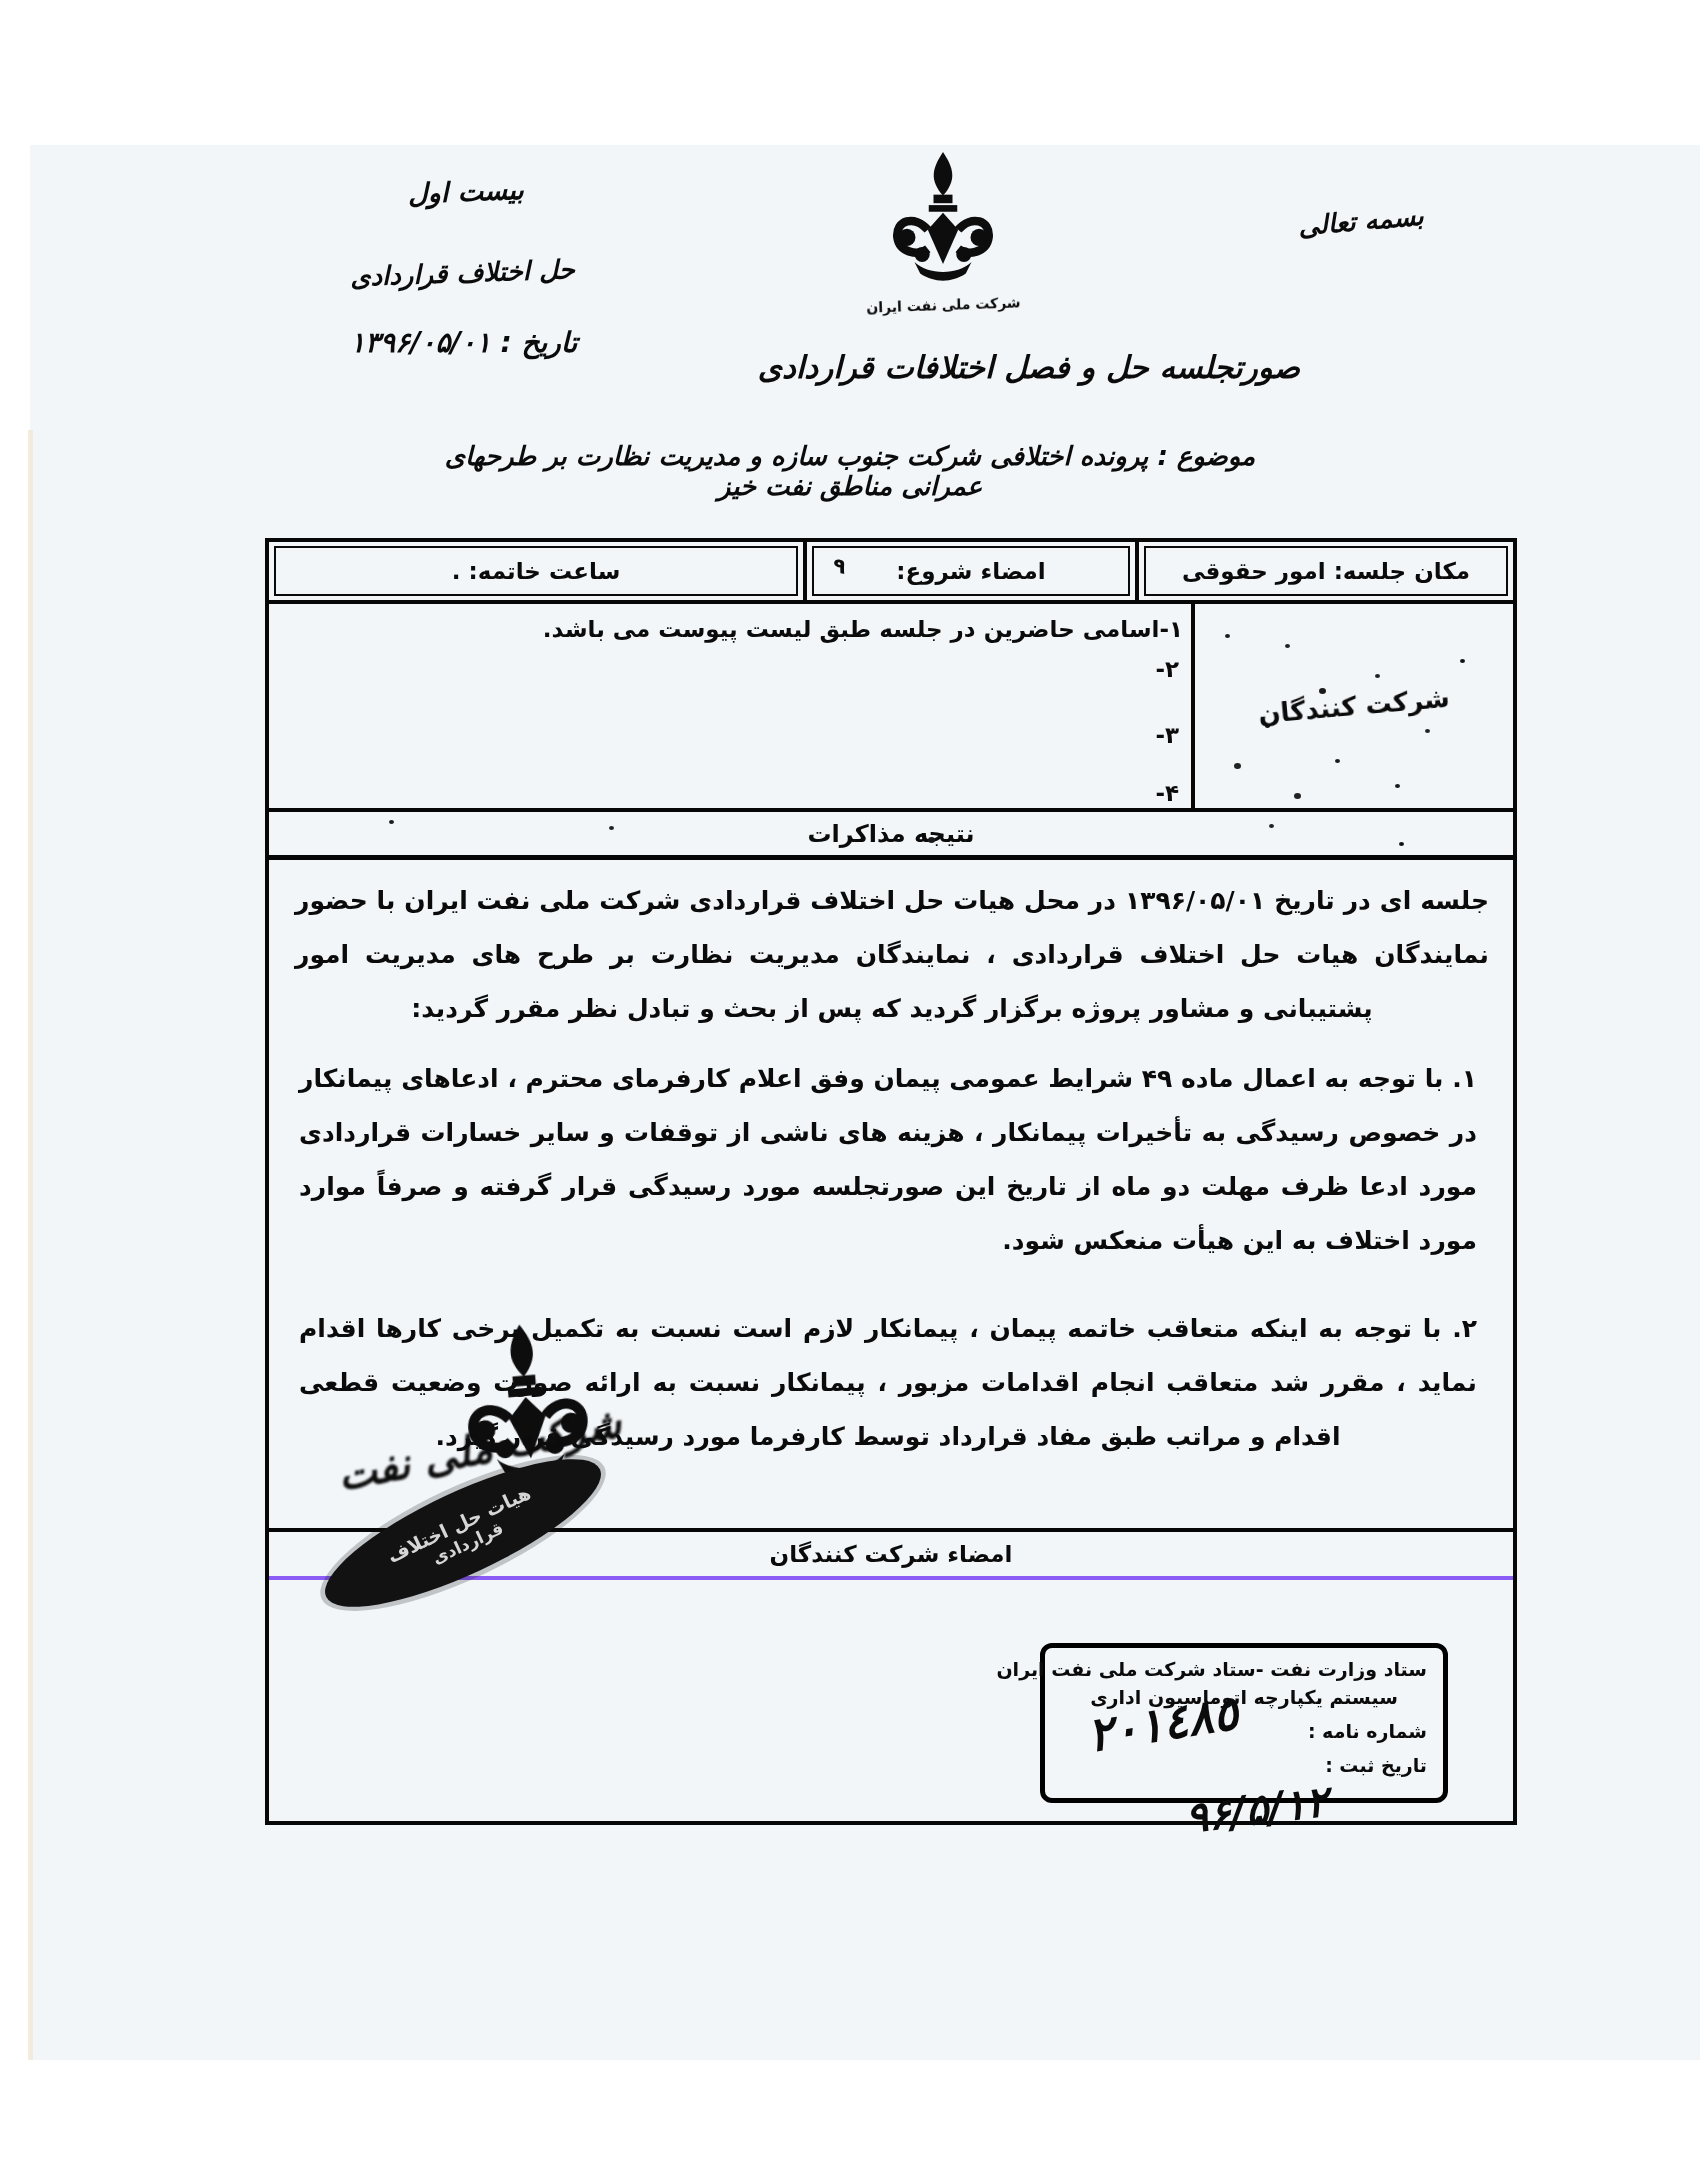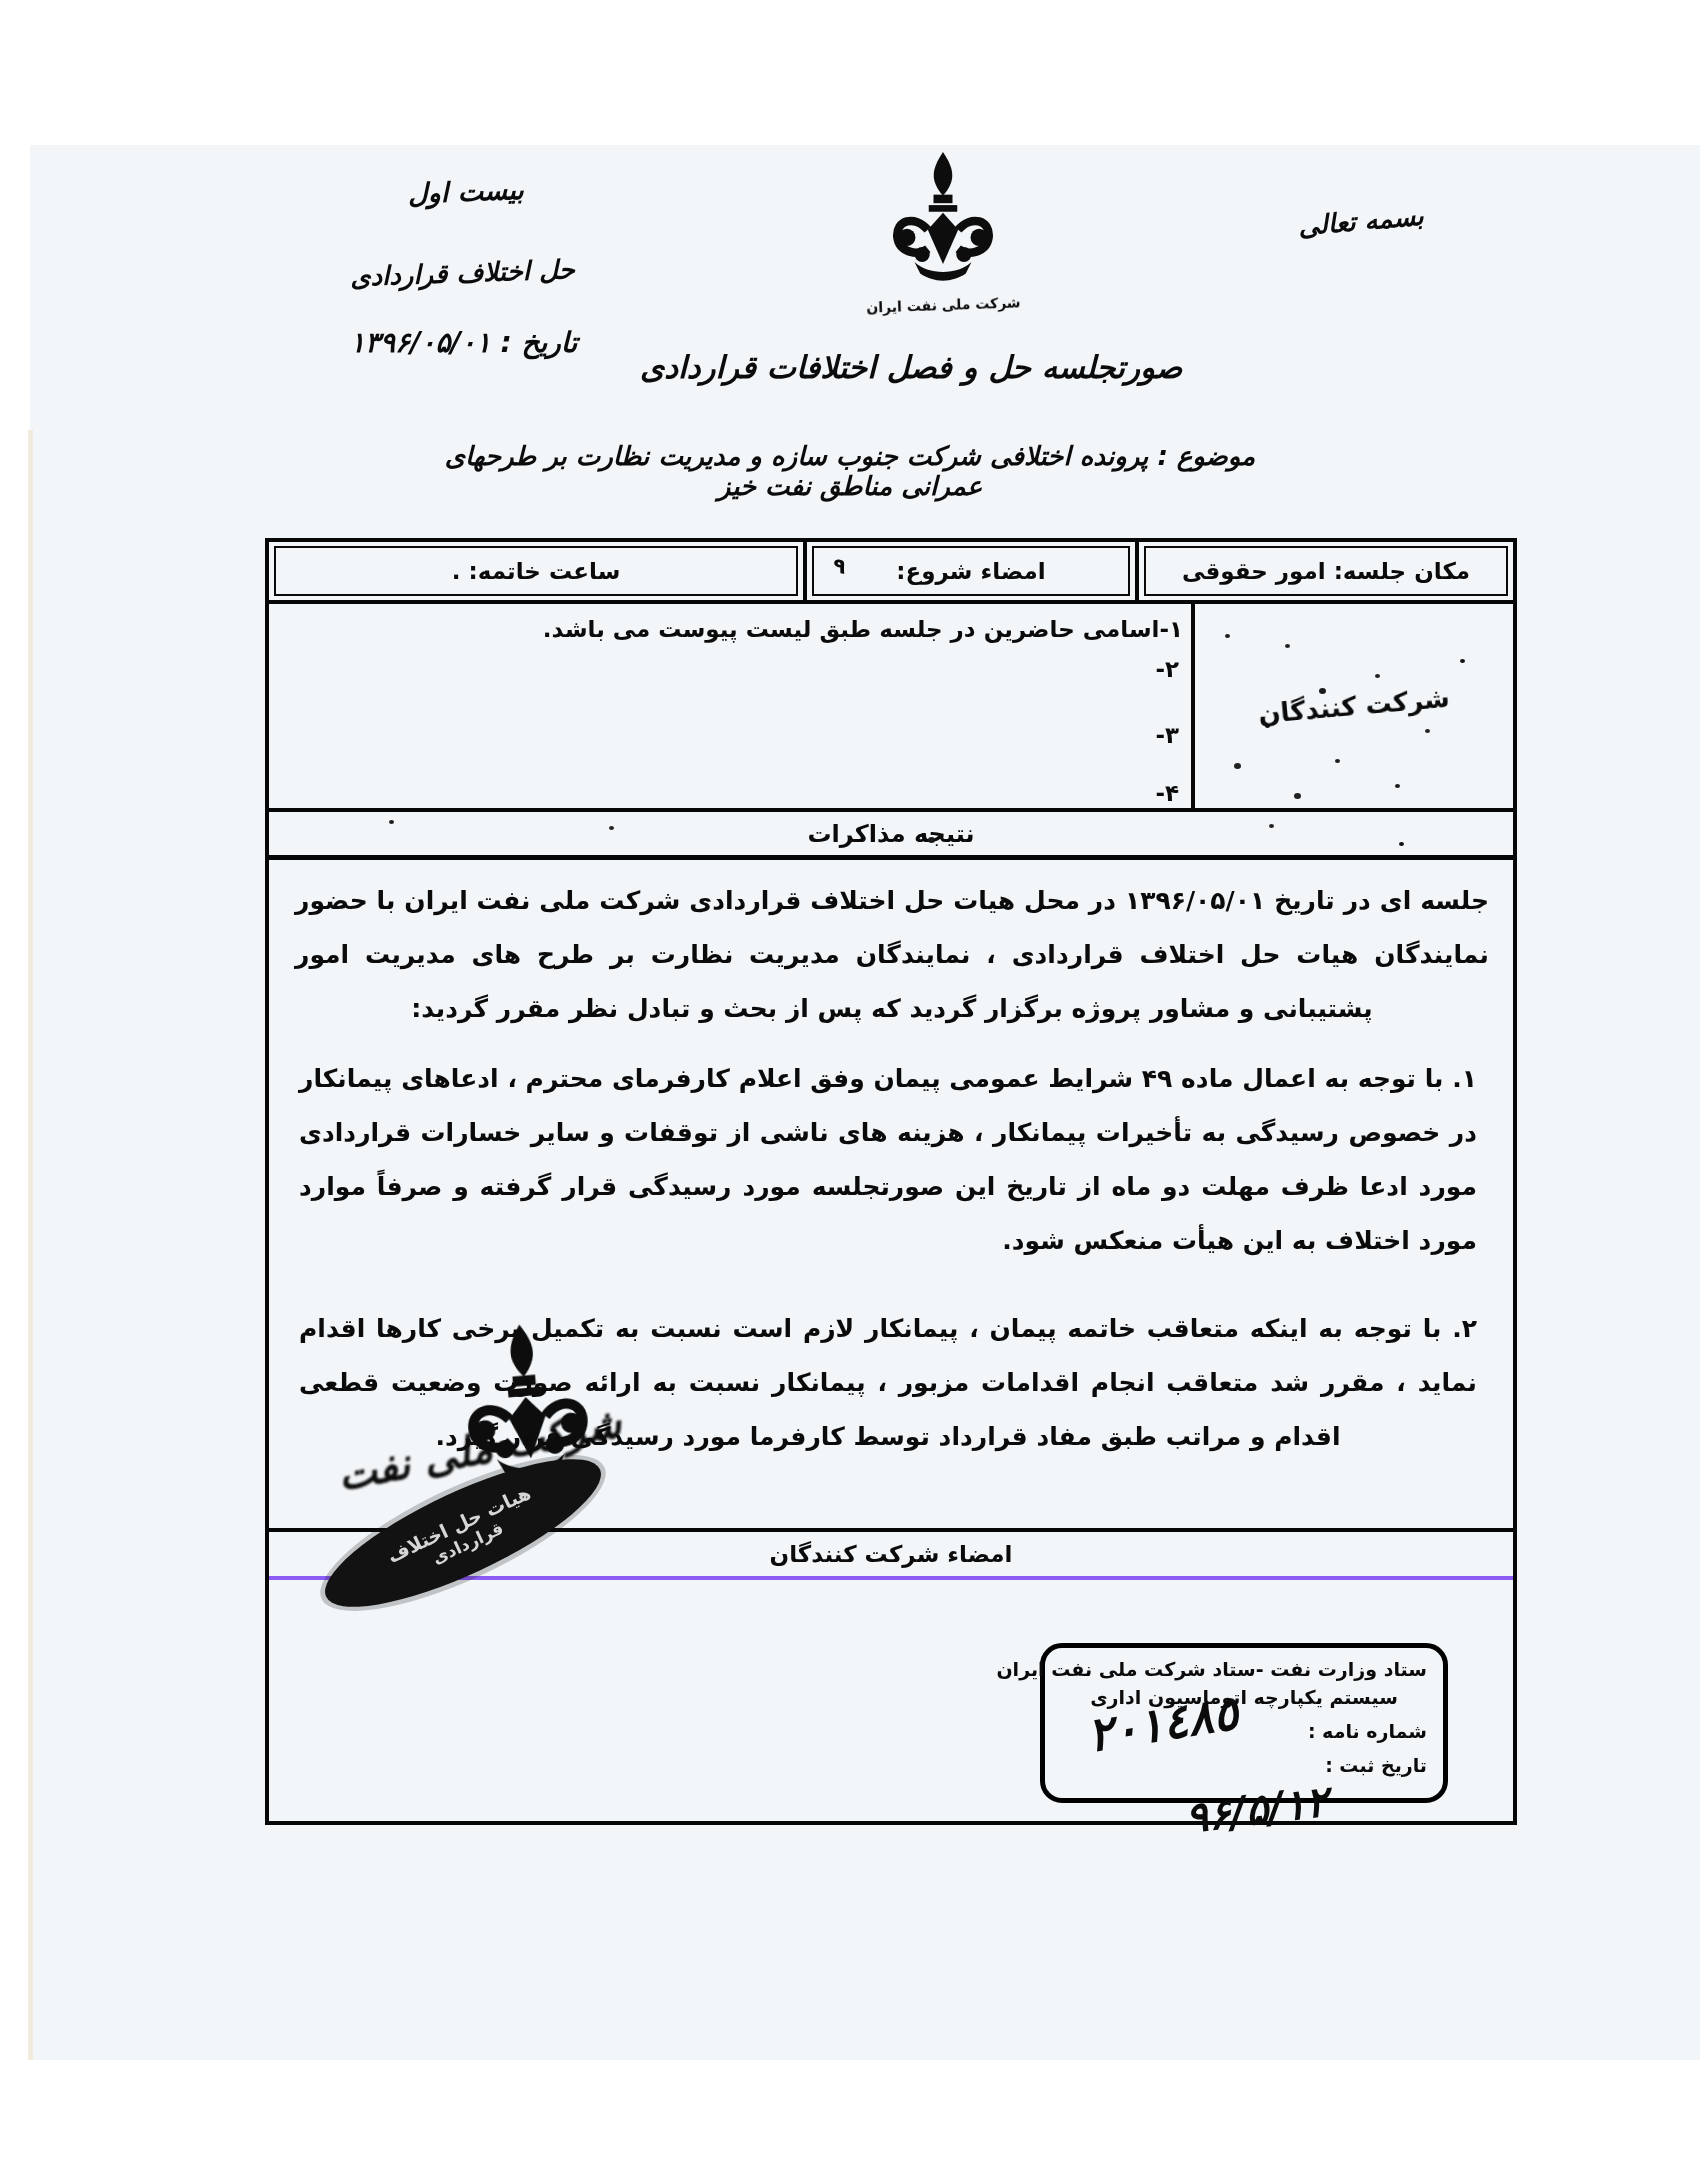--- a/index.html
+++ b/index.html
@@ -24,7 +24,7 @@
   .emblem .curl{fill:none;stroke:#0d0d0d;stroke-width:9px;}
   #logo-top-caption{position:absolute;left:856px;top:297px;width:175px;text-align:center;font-size:14px;
                     font-weight:bold;direction:rtl;filter:blur(.7px);transform:rotate(-2deg);white-space:nowrap;}
-  #doc-title{position:absolute;left:640px;top:349px;width:700px;text-align:left;direction:rtl;
+  #doc-title{position:absolute;left:600px;top:349px;width:700px;text-align:right;direction:rtl;
              font-size:31px;font-weight:bold;font-style:italic;}
   #doc-subject{position:absolute;left:400px;top:441px;width:900px;text-align:center;direction:rtl;
                font-size:26px;font-weight:bold;font-style:italic;}

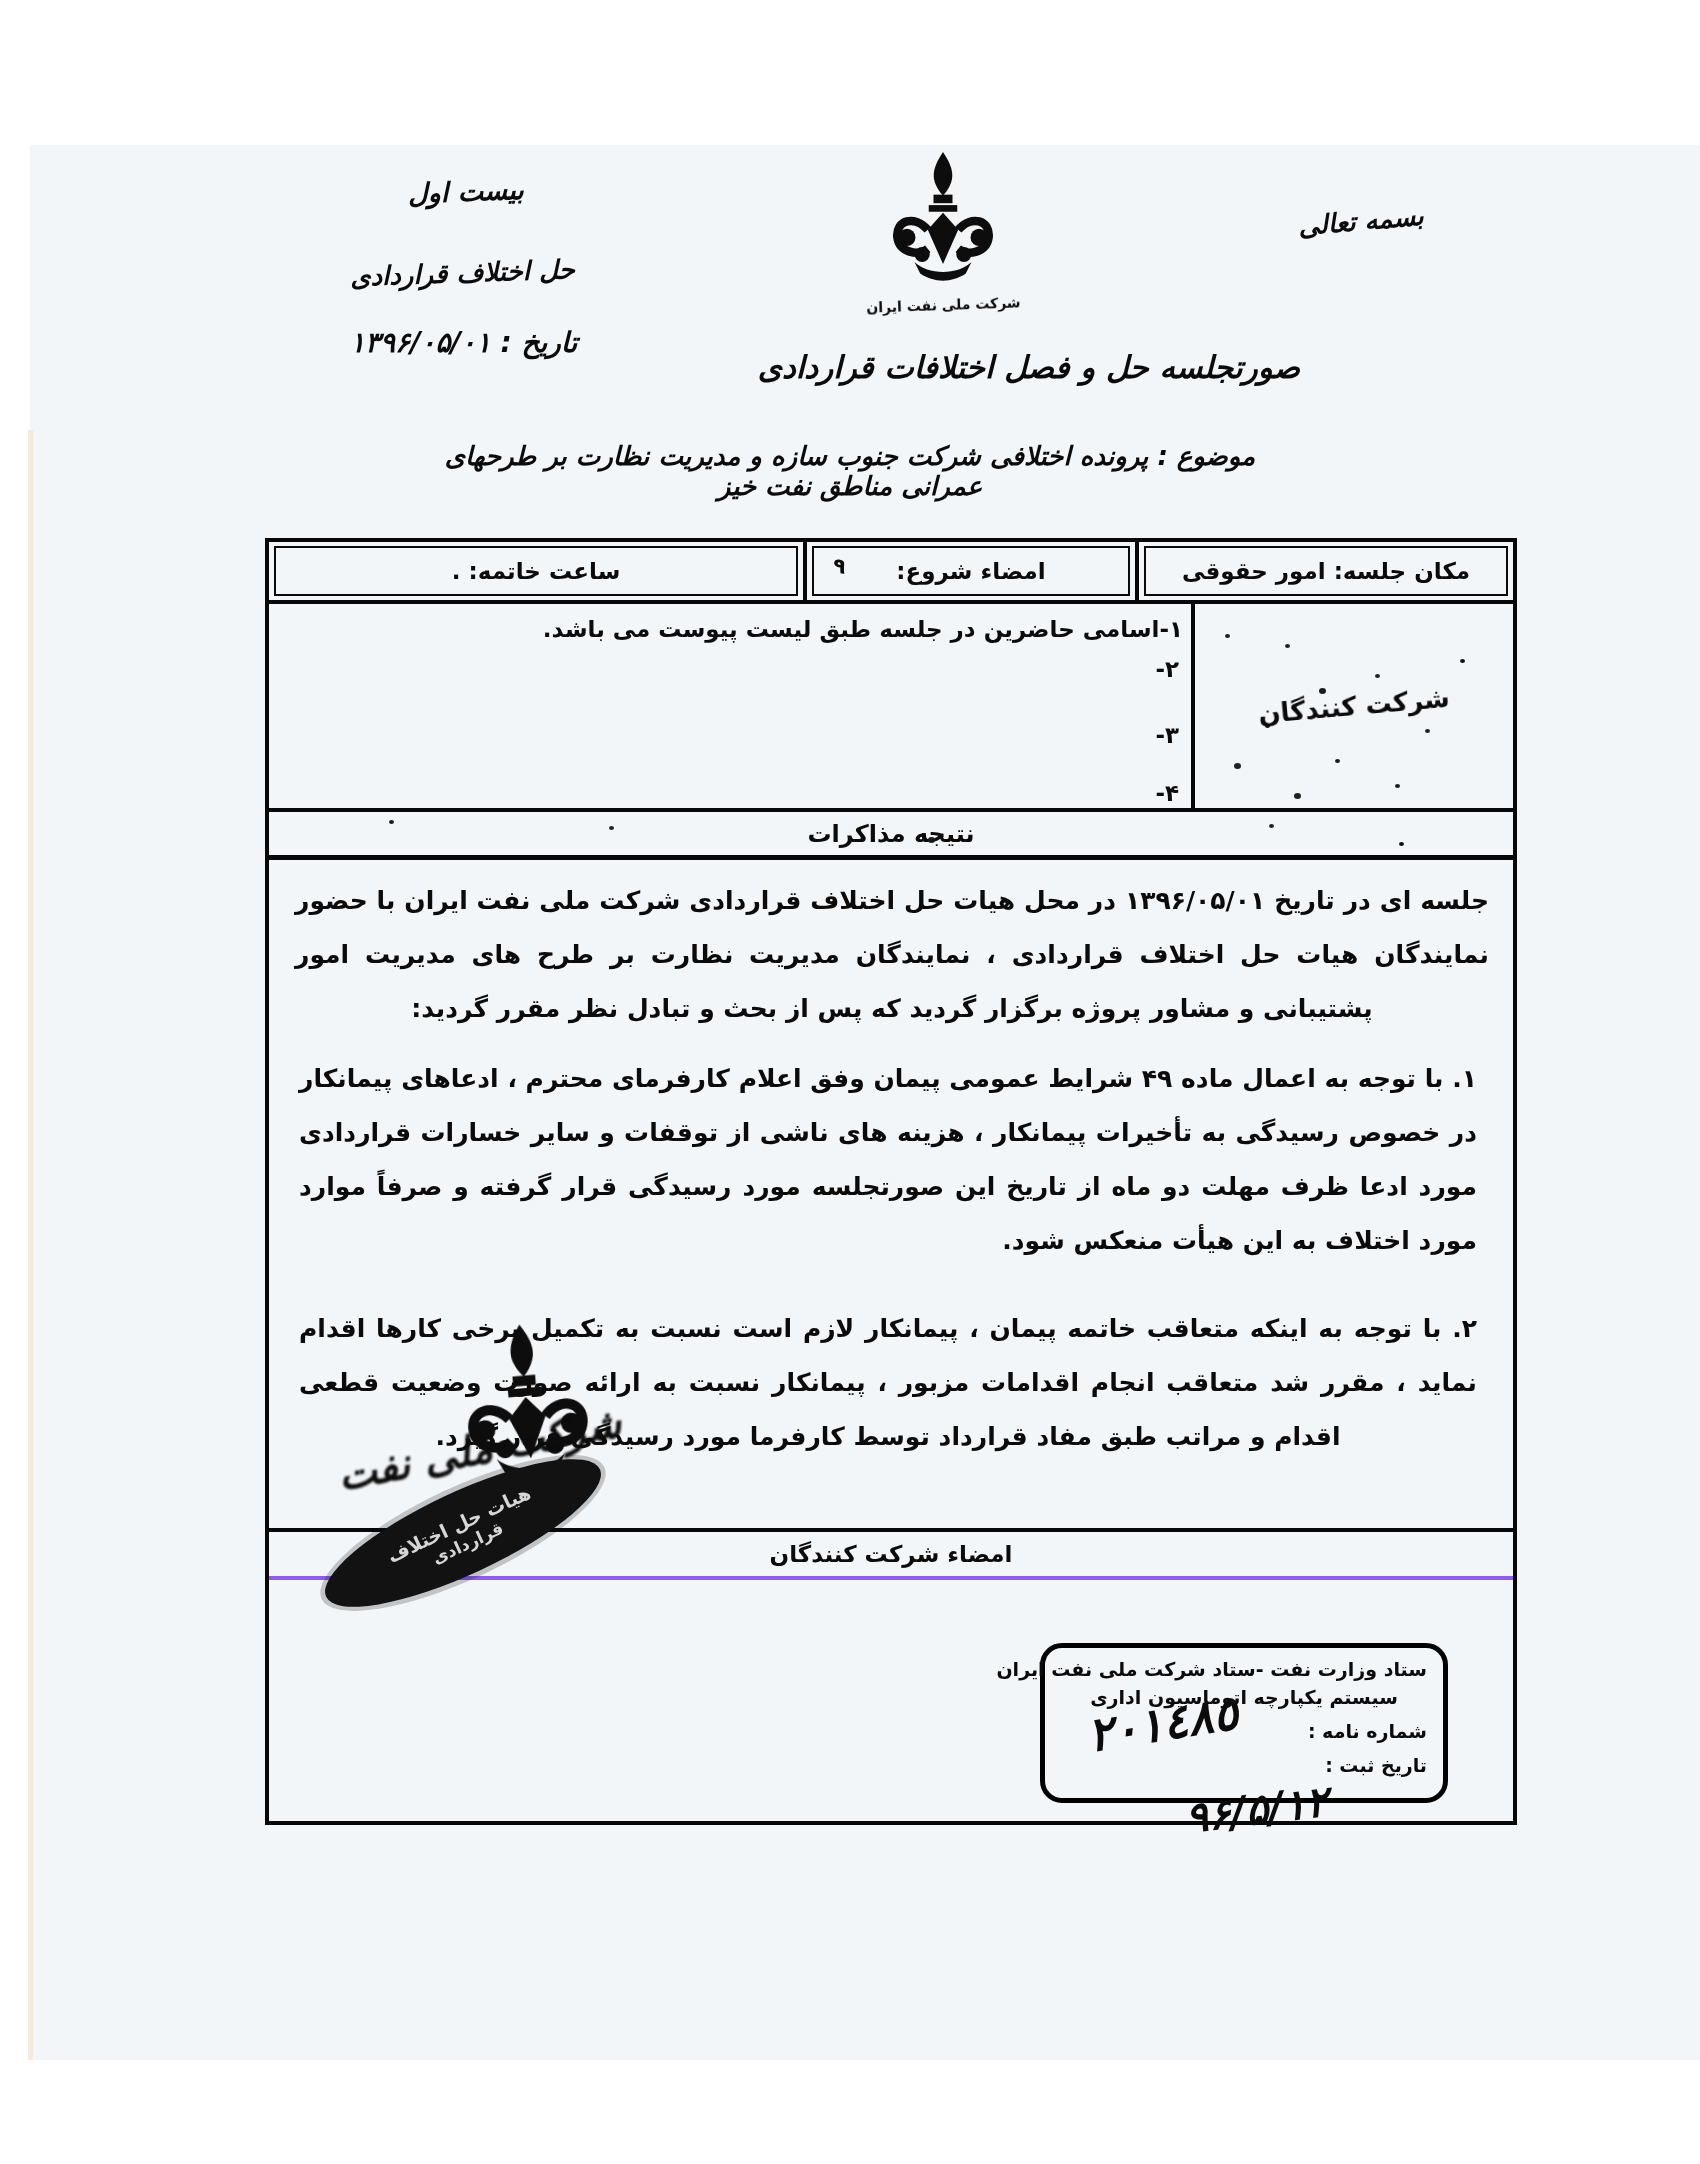--- a/index.html
+++ b/index.html
@@ -79,7 +79,7 @@
 
   
   #reg{position:absolute;left:1040px;top:1643px;width:408px;height:160px;border:5px solid #000;
-       border-radius:22px;direction:rtl;padding:10px 16px;box-sizing:border-box;font-weight:bold;background:transparent;}
+       border-radius:12px;direction:rtl;padding:10px 16px;box-sizing:border-box;font-weight:bold;background:transparent;}
   .reg-c{text-align:center;font-size:19px;white-space:nowrap;}
   .reg-r{text-align:right;font-size:19px;margin-top:12px;}
   #reg-number{position:absolute;left:42px;top:48px;font-size:47px;font-style:italic;transform:rotate(-9deg);

